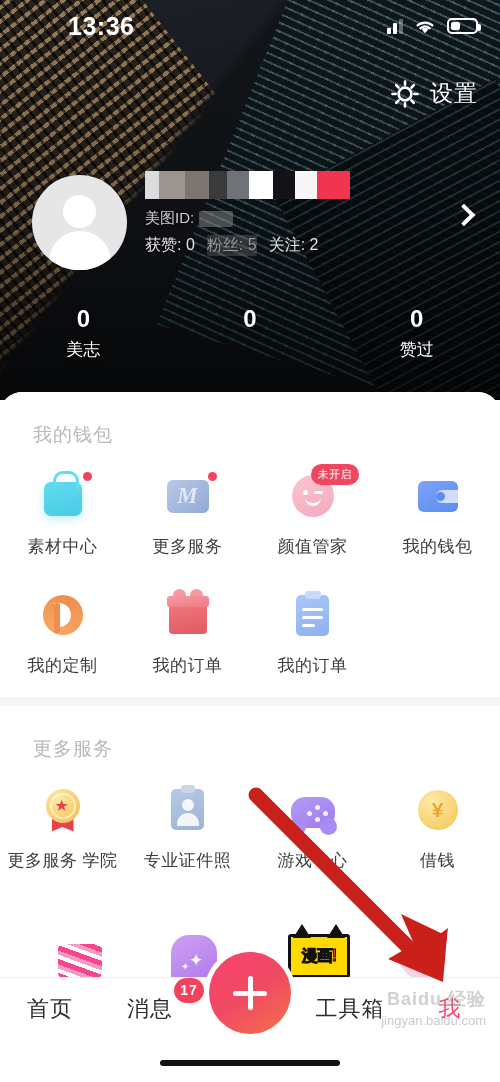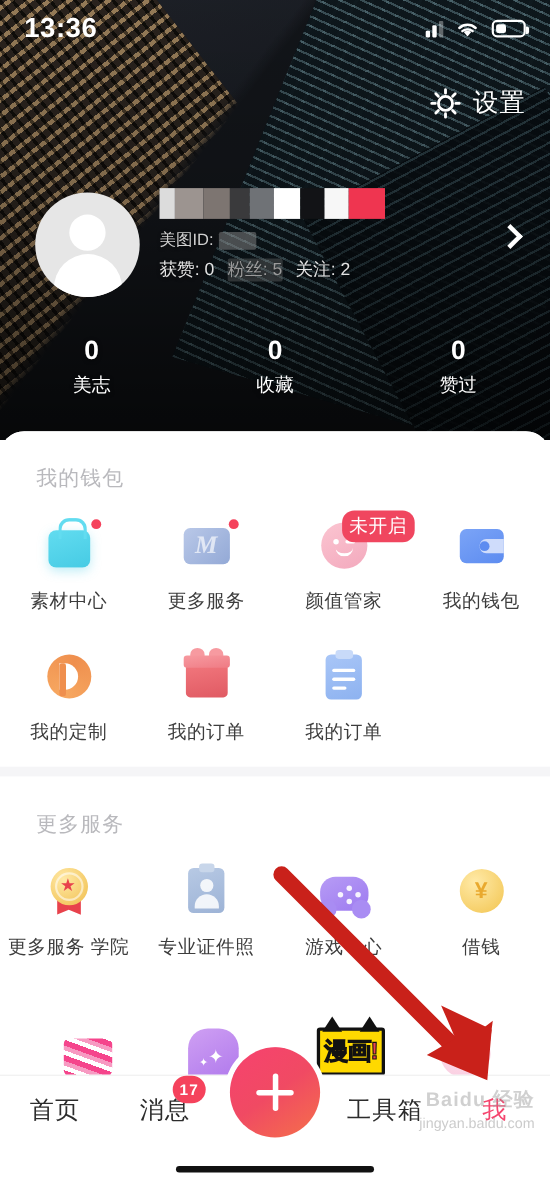--- a/index.html
+++ b/index.html
@@ -76,7 +76,7 @@
     display:flex; align-items:center; justify-content:space-between;
     padding:0 22px; color:#fff; z-index:6;
   }
-  .sb-time{ font-size:25px; font-weight:700; letter-spacing:.5px; }
+  .sb-time{ font-size:25px; font-weight:700; letter-spacing:.5px;margin-left:46px; }
   .sb-icons{ display:flex; align-items:center; gap:11px; }
   .sig{ display:flex; align-items:flex-end; gap:2px; height:16px; }
   .sig i{ display:block; width:4px; background:#fff; border-radius:1px; }

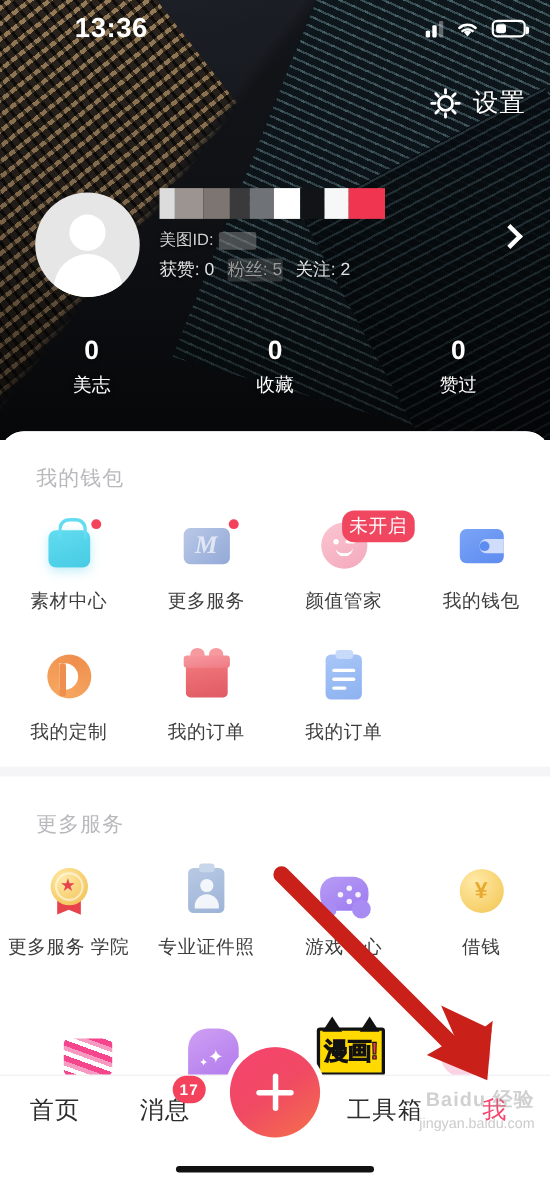--- a/index.html
+++ b/index.html
@@ -384,7 +384,6 @@
     </div>
     <div class="counter">
       <div class="num">0</div>
-      <div class="lbl">收藏</div>
     </div>
     <div class="counter">
       <div class="num">0</div>

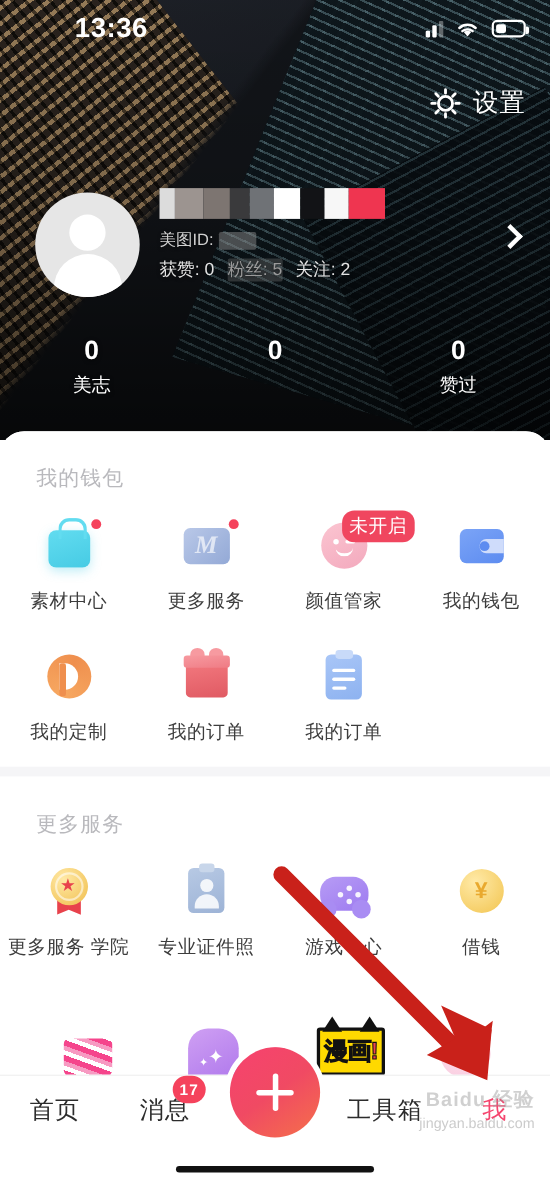--- a/index.html
+++ b/index.html
@@ -149,7 +149,7 @@
     border-radius:50%; background:#f5425c; }
   .pillbadge{
     position:absolute; left:26px; top:-6px; background:#f0465f; color:#fff;
-    font-size:17px; border-radius:11px; padding:3px 7px; white-space:nowrap;
+    font-size:11px; border-radius:11px; padding:3px 7px; white-space:nowrap;
     letter-spacing:.5px;
   }
   .divider{ height:9px; background:#f5f5f7; }

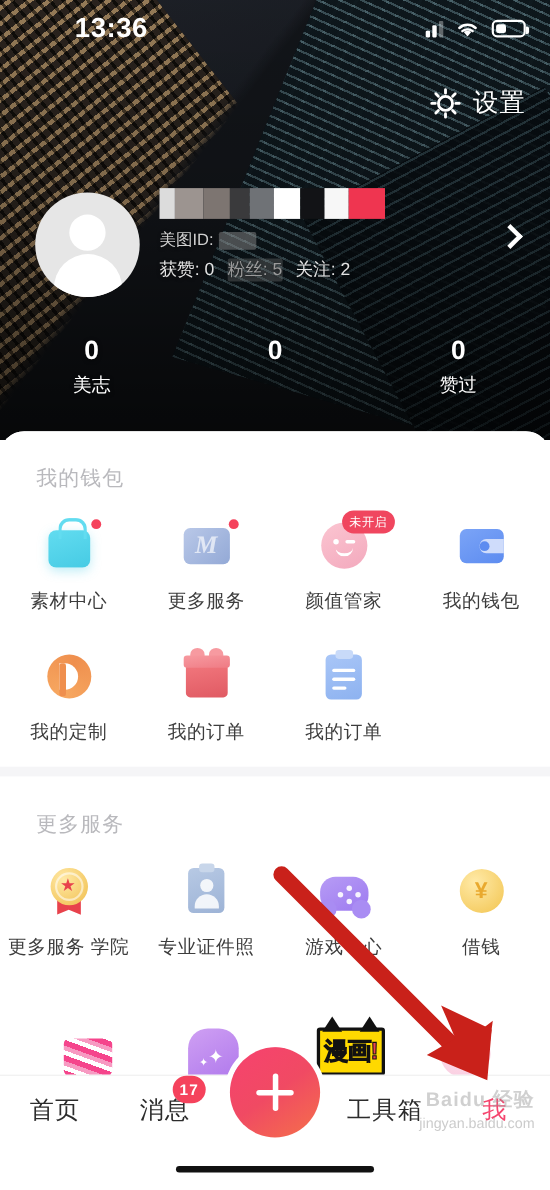--- a/index.html
+++ b/index.html
@@ -250,7 +250,7 @@
     background:linear-gradient(135deg,#f2477f,#ef3f6e); }
   .peek-manga{ left:288px; top:4px; width:62px; height:44px;
     background:#ffd900; border:3px solid #111; border-radius:3px;
-    color:#f0434f; font-size:22px; font-weight:700; text-align:center; line-height:38px;
+    color:#f0434f; font-size:16px; font-weight:700; text-align:center; line-height:38px;
     letter-spacing:-1px; -webkit-text-stroke:1px #111; }
   .peek-manga::before, .peek-manga::after{ content:""; position:absolute; top:-13px;
     border-left:9px solid transparent; border-right:9px solid transparent;

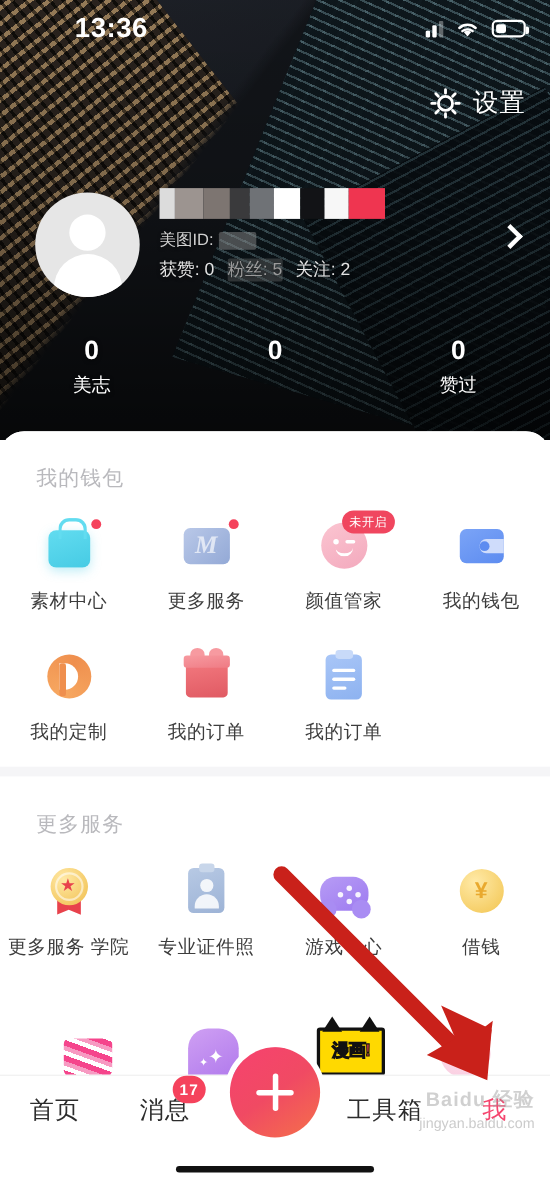--- a/index.html
+++ b/index.html
@@ -271,7 +271,7 @@
     letter-spacing:1px; }
   .navitem.active{ color:#f5456e; }
   .navbadge{
-    position:absolute; top:-16px; left:50%; margin-left:7px;
+    position:absolute; top:-16px; left:50%; margin-left:24px;
     background:#f5425c; color:#fff; font-size:14px; font-weight:600;
     min-width:30px; height:25px; line-height:25px; border-radius:13px; padding:0 6px;
   }

